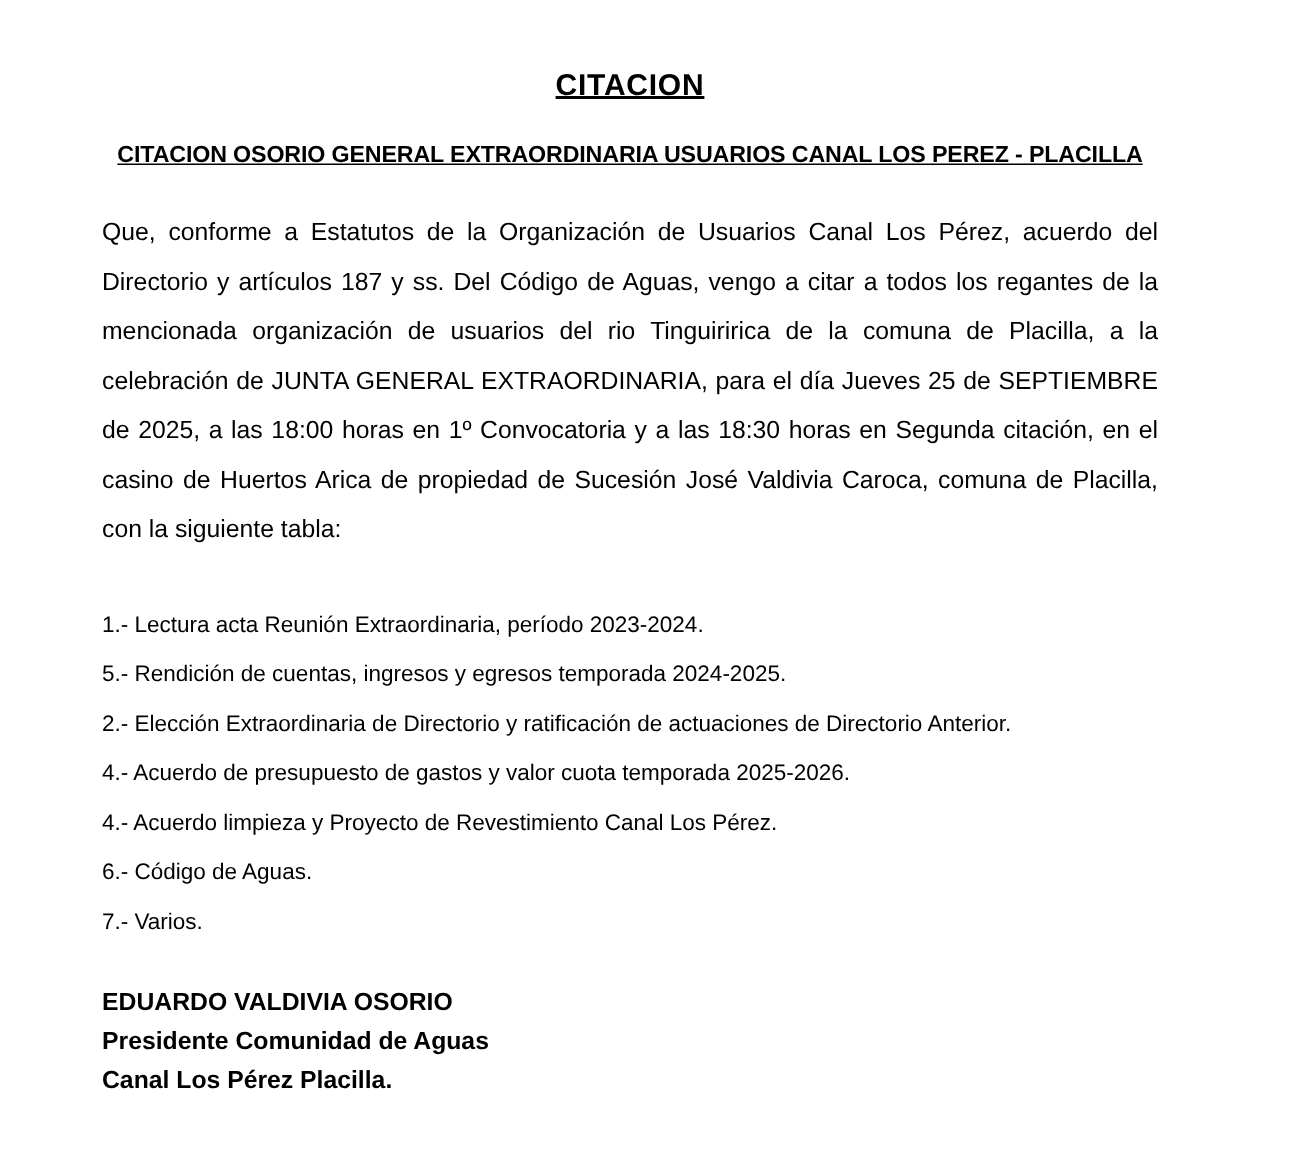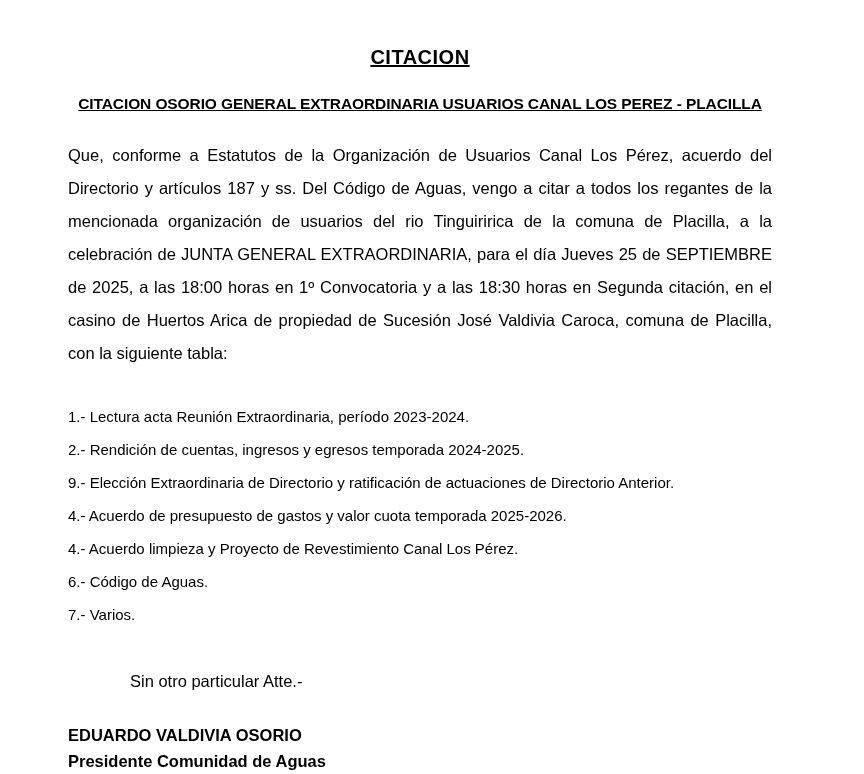--- a/index.html
+++ b/index.html
@@ -82,7 +82,7 @@
 
   <div class="list">
     <p class="list-item">1.- Lectura acta Reunión Extraordinaria, período 2023-2024.</p>
-    <p class="list-item">2.- Rendición de cuentas, ingresos y egresos temporada 2024-2025.</p>
+    <p class="list-item">5.- Rendición de cuentas, ingresos y egresos temporada 2024-2025.</p>
     <p class="list-item">9.- Elección Extraordinaria de Directorio y ratificación de actuaciones de Directorio Anterior.</p>
     <p class="list-item">4.- Acuerdo de presupuesto de gastos y valor cuota temporada 2025-2026.</p>
     <p class="list-item">4.- Acuerdo limpieza y Proyecto de Revestimiento Canal Los Pérez.</p>

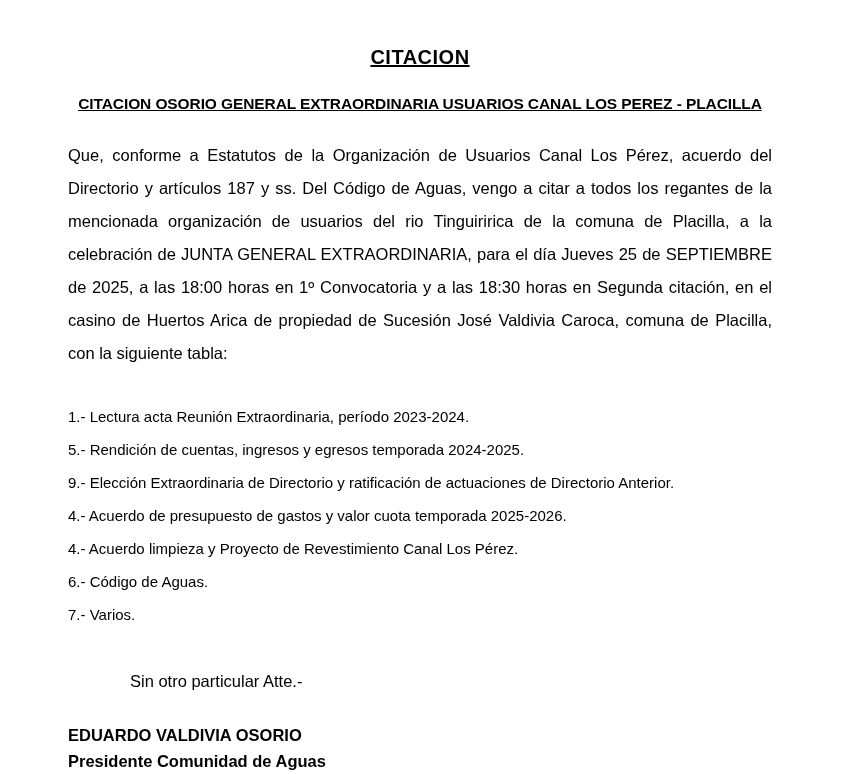--- a/index.html
+++ b/index.html
@@ -83,7 +83,7 @@
   <div class="list">
     <p class="list-item">1.- Lectura acta Reunión Extraordinaria, período 2023-2024.</p>
     <p class="list-item">5.- Rendición de cuentas, ingresos y egresos temporada 2024-2025.</p>
-    <p class="list-item">9.- Elección Extraordinaria de Directorio y ratificación de actuaciones de Directorio Anterior.</p>
+    <p class="list-item">2.- Elección Extraordinaria de Directorio y ratificación de actuaciones de Directorio Anterior.</p>
     <p class="list-item">4.- Acuerdo de presupuesto de gastos y valor cuota temporada 2025-2026.</p>
     <p class="list-item">4.- Acuerdo limpieza y Proyecto de Revestimiento Canal Los Pérez.</p>
     <p class="list-item">6.- Código de Aguas.</p>

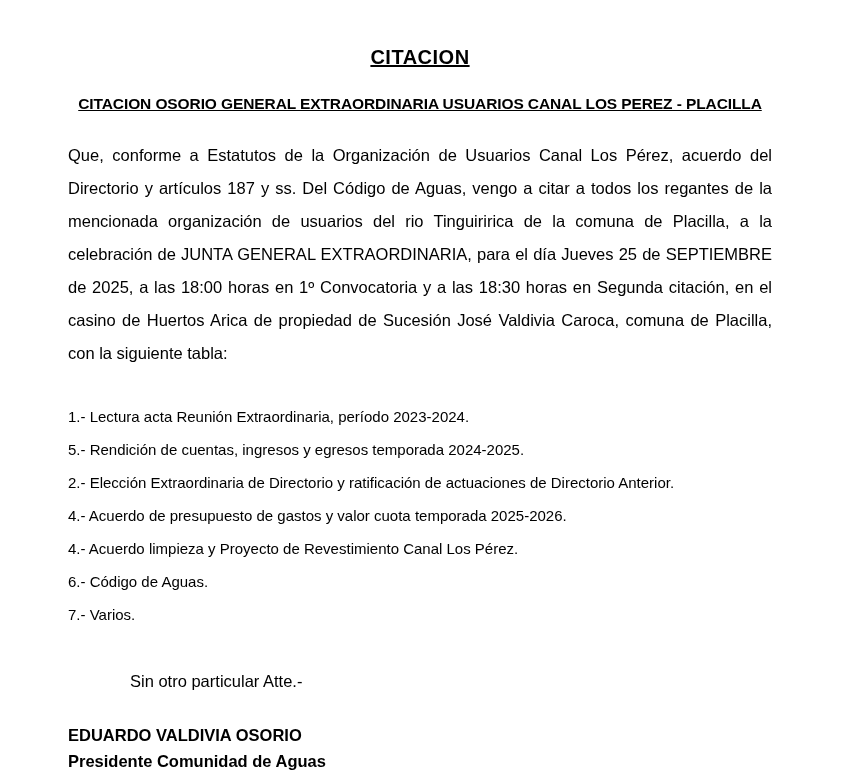--- a/index.html
+++ b/index.html
@@ -90,7 +90,6 @@
     <p class="list-item">7.- Varios.</p>
   </div>
 
-  <p class="closing">Sin otro particular Atte.-</p>
 
   <div class="signature">
     <div>EDUARDO VALDIVIA OSORIO</div>

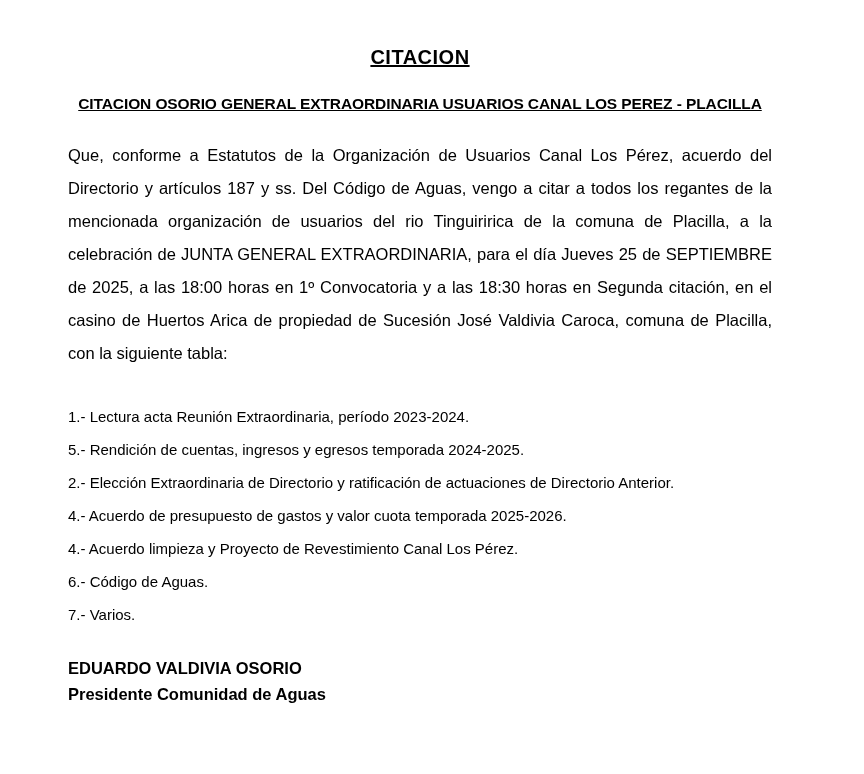--- a/index.html
+++ b/index.html
@@ -94,6 +94,7 @@
   <div class="signature">
     <div>EDUARDO VALDIVIA OSORIO</div>
     <div>Presidente Comunidad de Aguas</div>
+    <div>Canal Los Pérez Placilla.</div>
   </div>
 
 </div>

